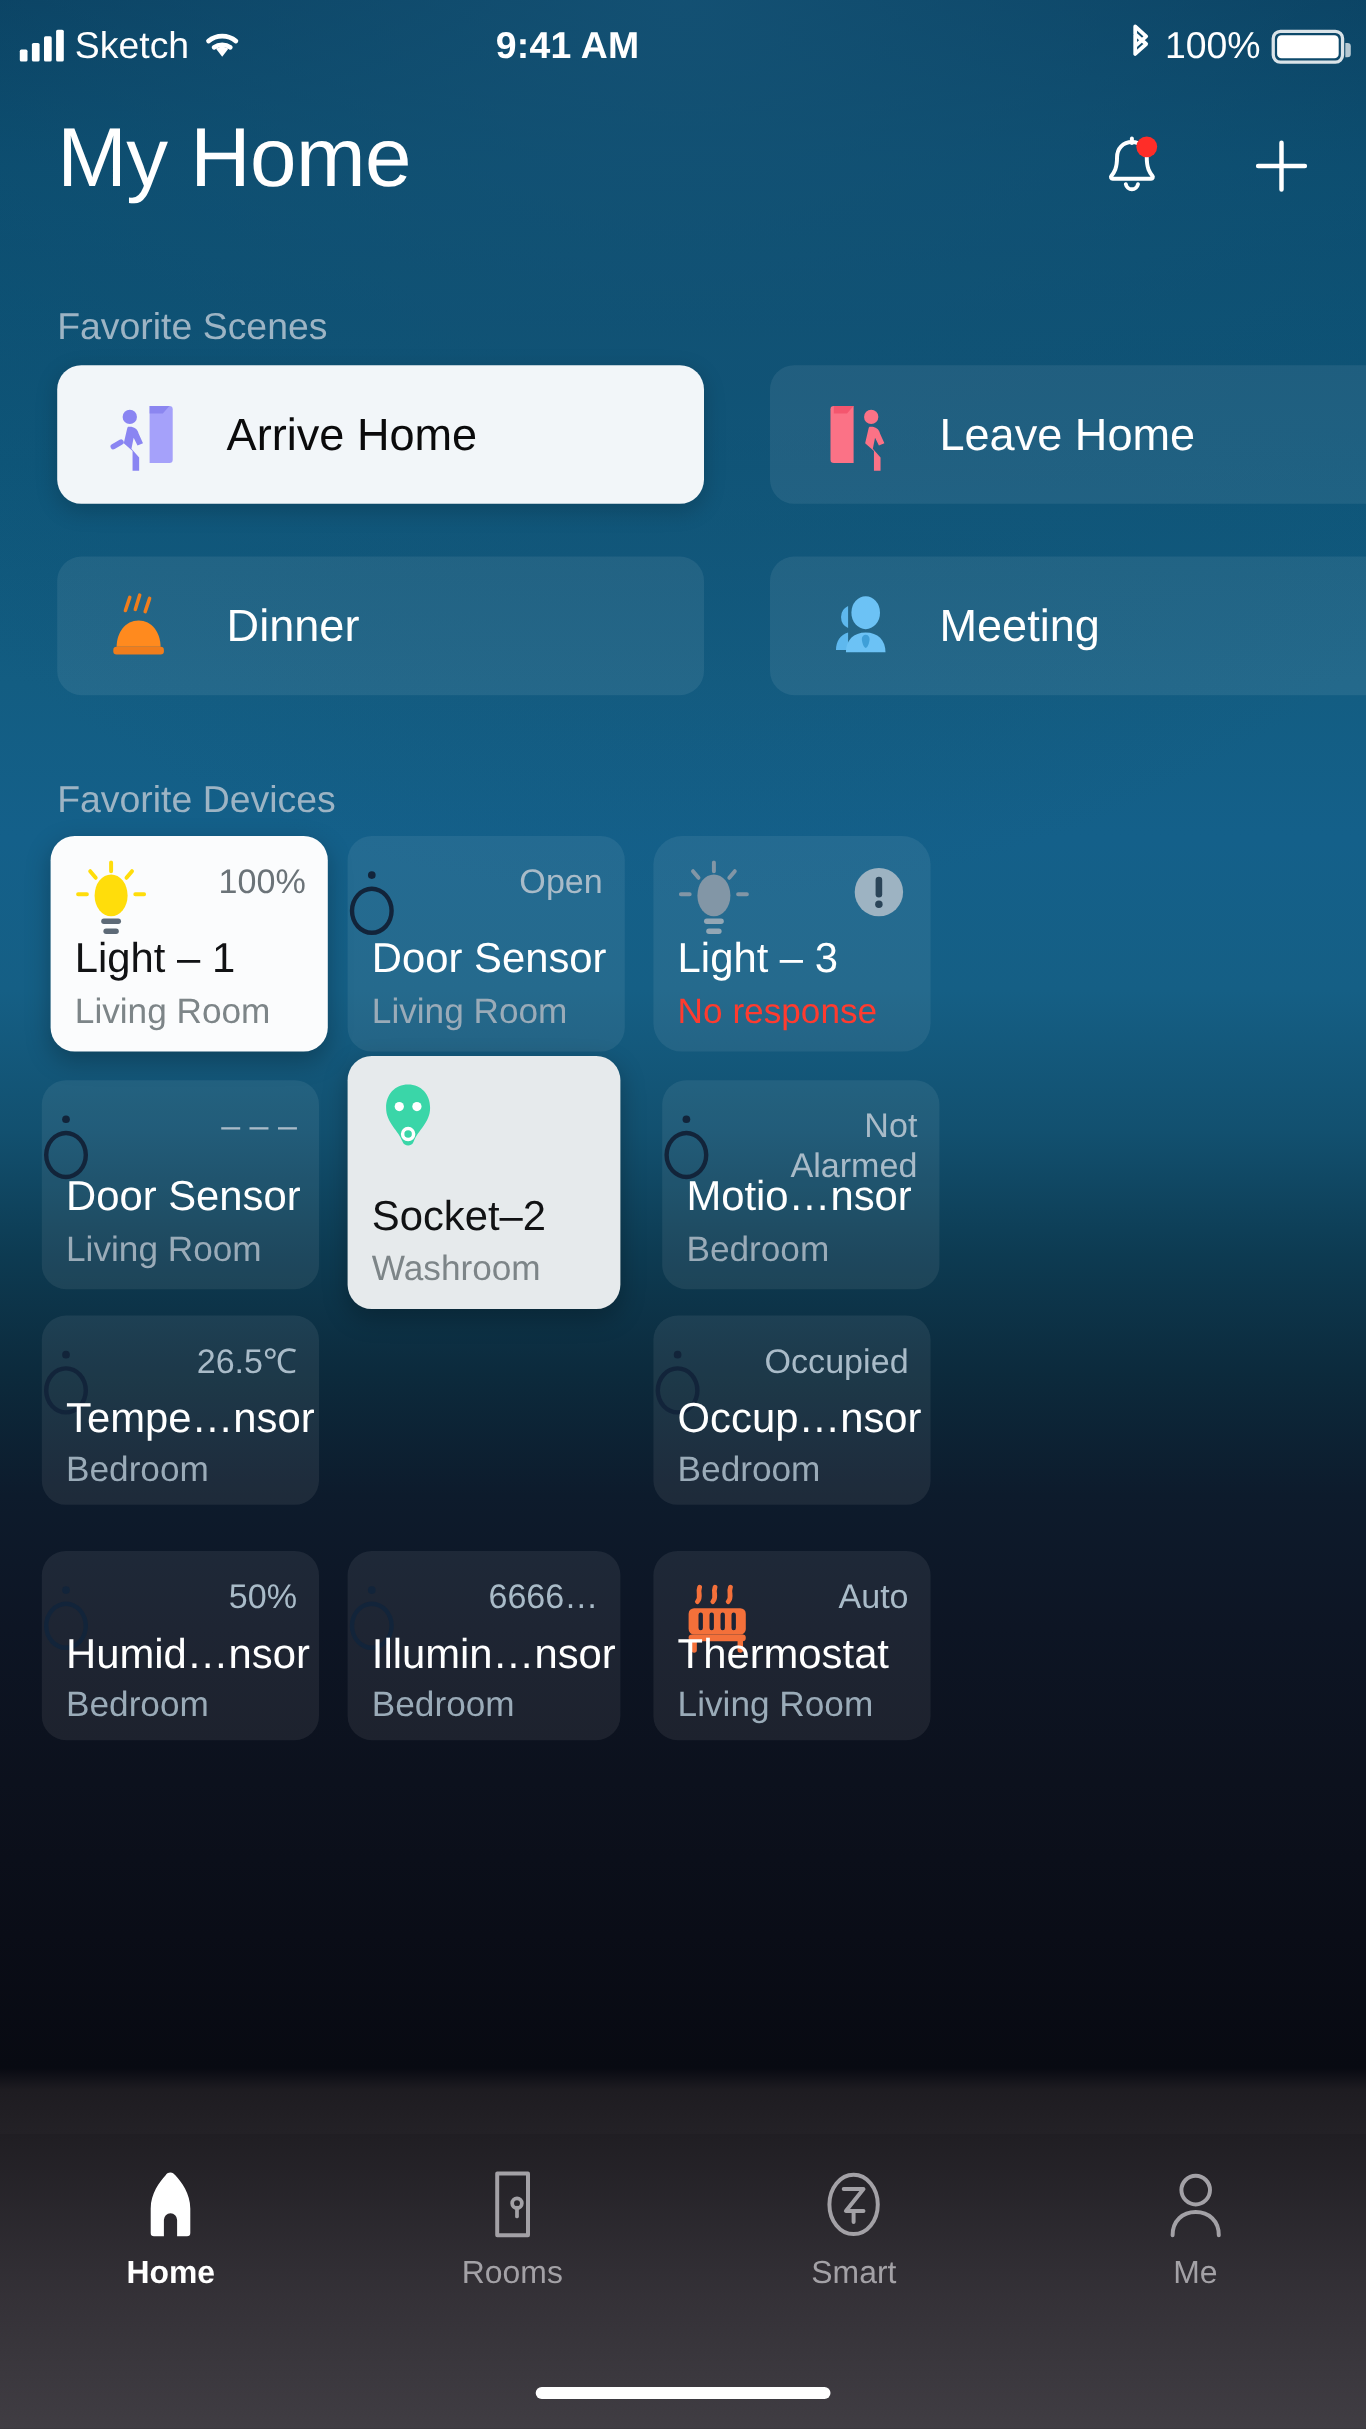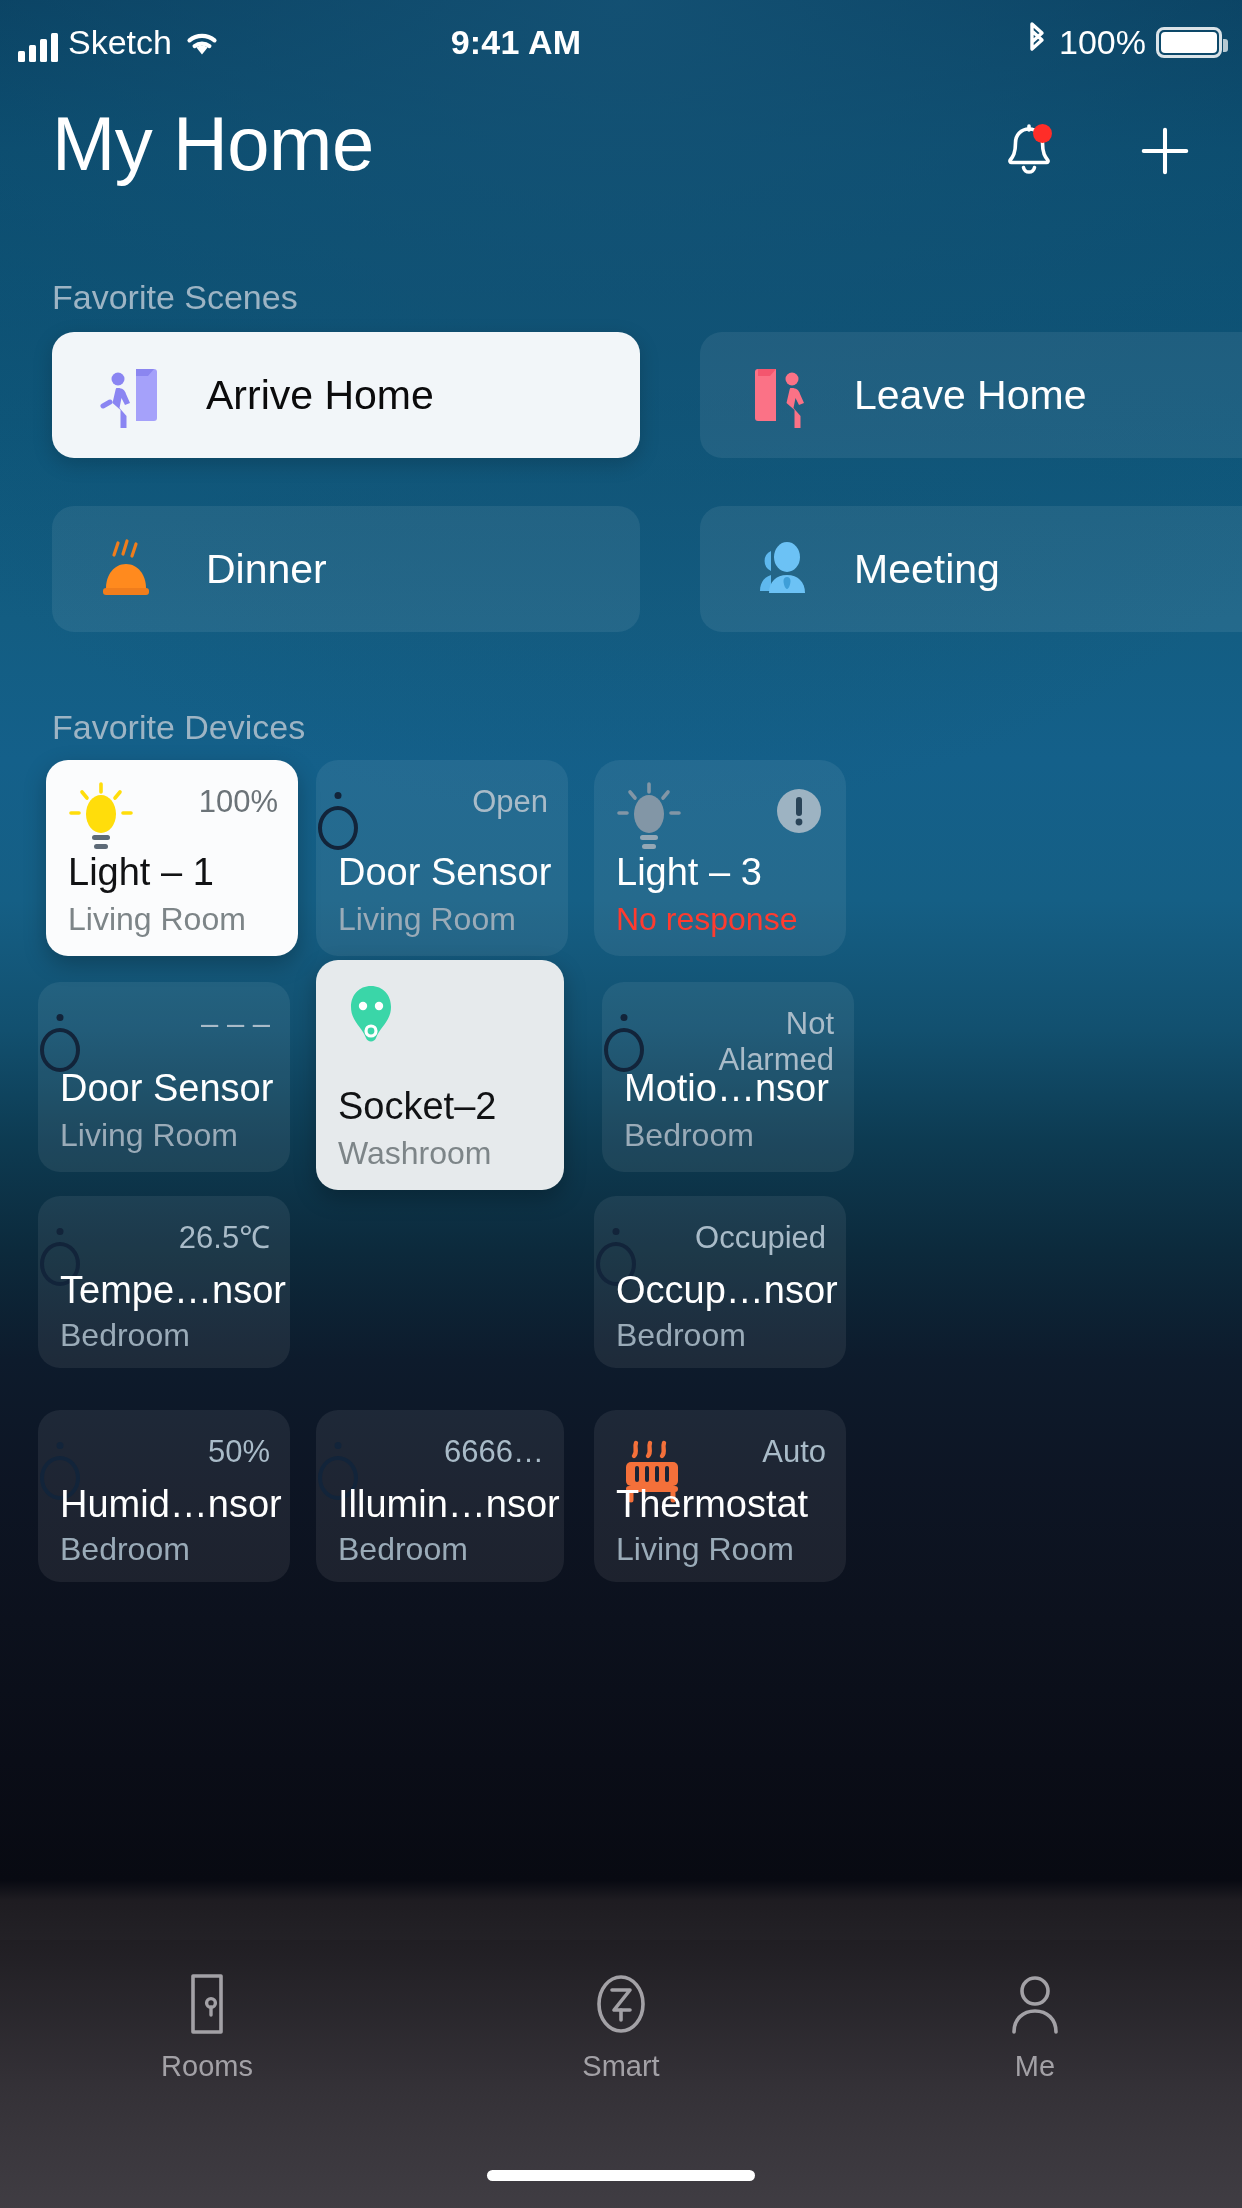--- a/index.html
+++ b/index.html
@@ -42,7 +42,7 @@
     position:absolute; top:0; left:0; width:1242px; height:84px;
     display:flex; align-items:center; color:#fff;
   }
-  .sb-left { position:absolute; left:18px; display:flex; align-items:flex-end; gap:10px; }
+  .sb-left { position:absolute; left:18px; display:flex; align-items:center; gap:10px; }
   .sb-center { position:absolute; left:0; width:1032px; text-align:center;
                font-size:34px; font-weight:600; letter-spacing:0.2px; }
   .sb-right { position:absolute; right:20px; display:flex; align-items:center; gap:10px; }

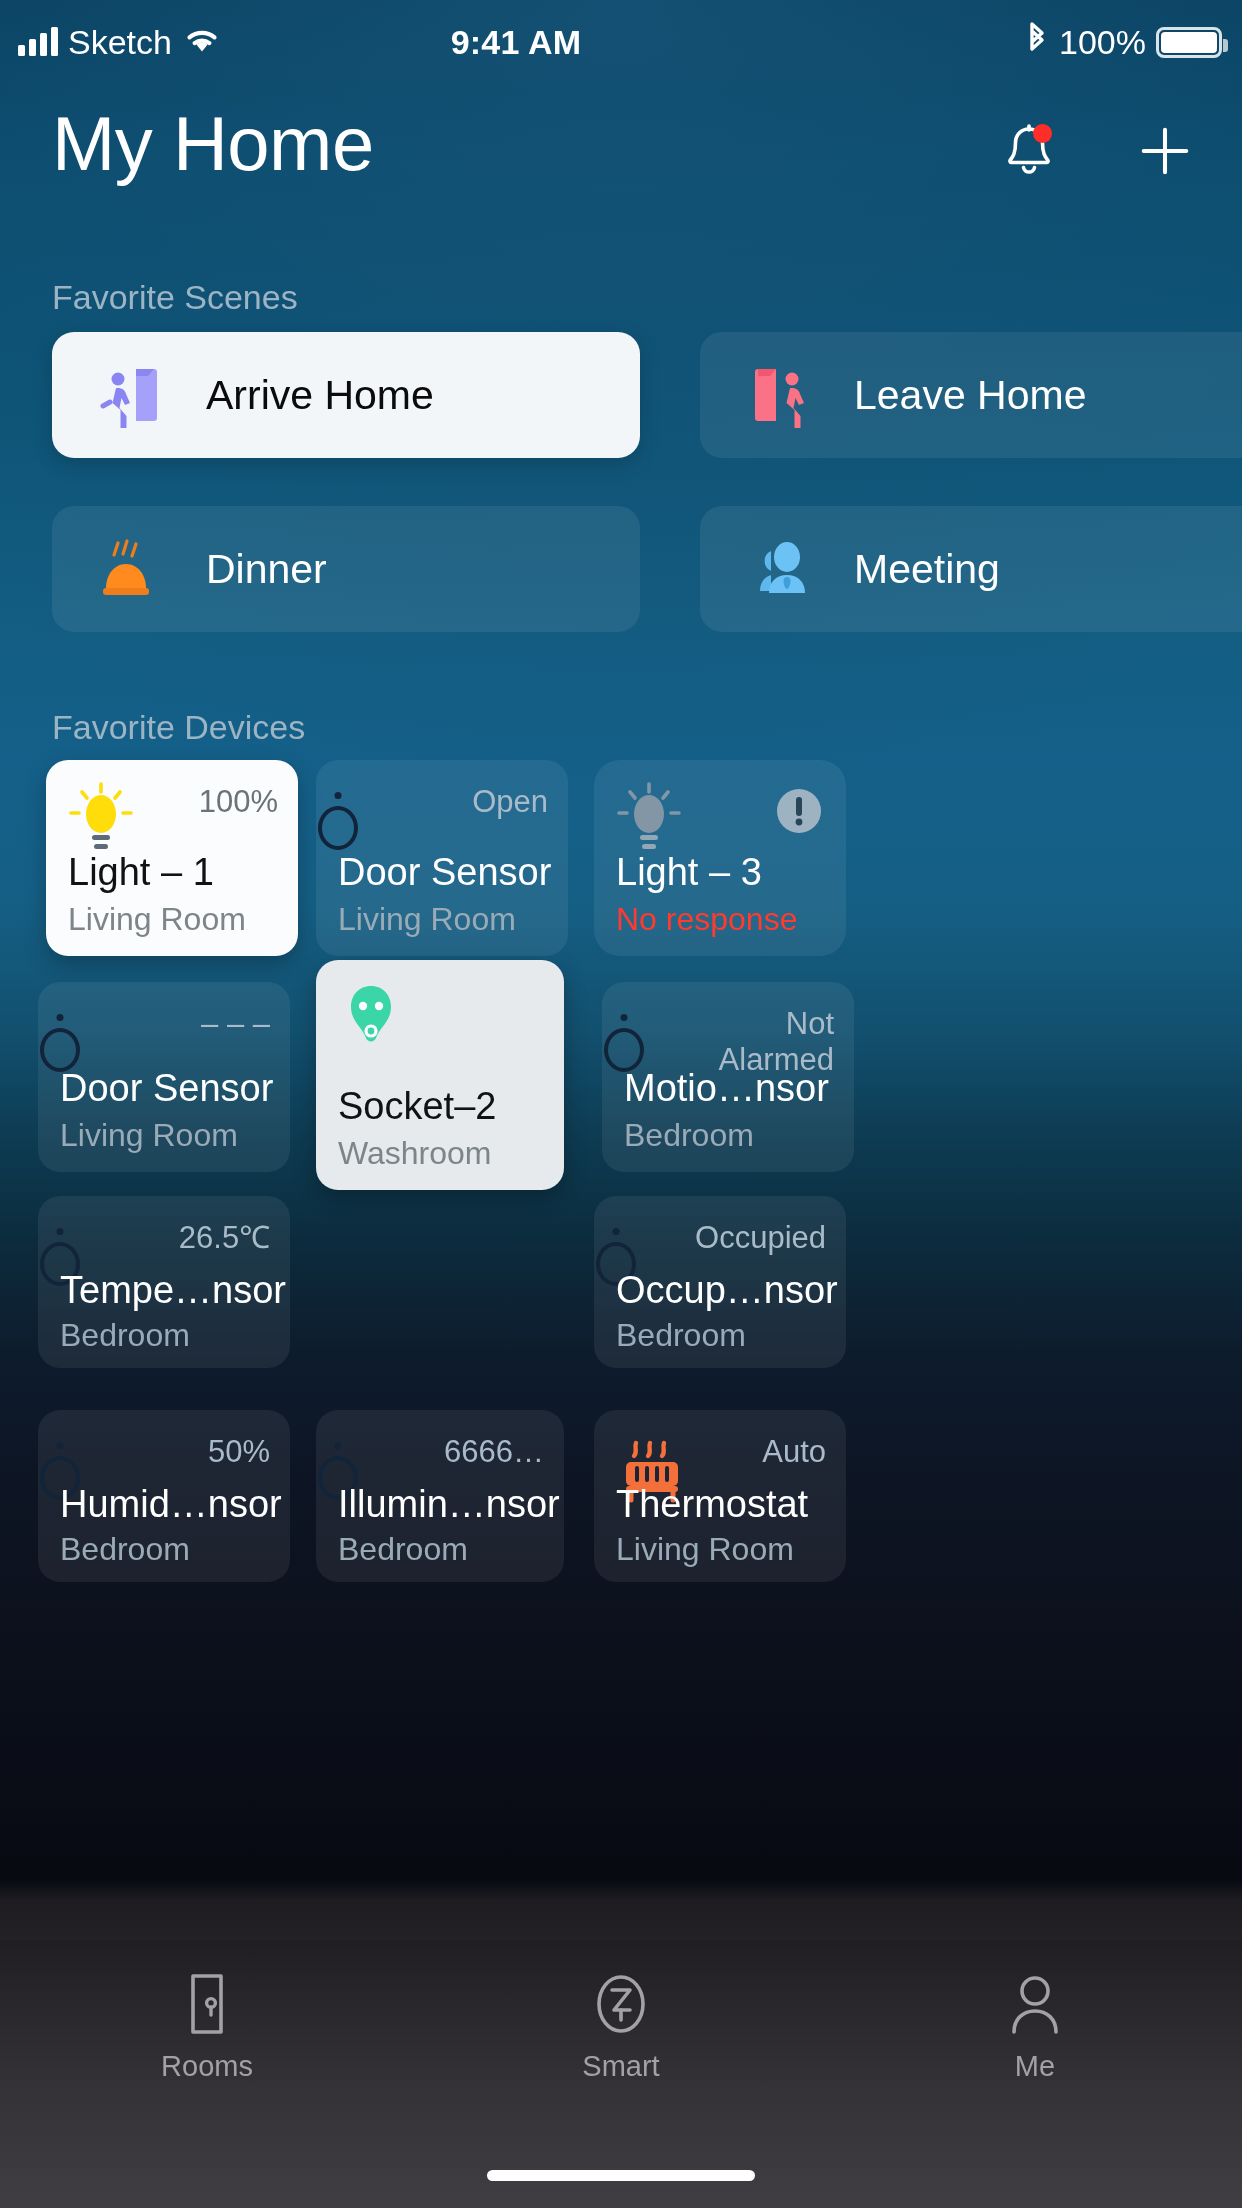--- a/index.html
+++ b/index.html
@@ -378,6 +378,14 @@
   <div class="tabbar">
     <div class="tabs">
 
+      <div class="tab active">
+        <span class="tab-ico">
+          <svg width="60" height="64" viewBox="0 0 60 64">
+              <path d="M30 3c2 0 3 1 4.4 2.6C40 12 48 22 48 36v22a3 3 0 0 1-3 3h-9V46a6 6 0 0 0-12 0v15h-9a3 3 0 0 1-3-3V36c0-14 8-24 13.6-30.4C26 4 28 3 30 3z" fill="#fff"></path>
+            </svg>
+        </span>
+        <span class="tab-lbl">Home</span>
+      </div>
 
       <div class="tab">
         <span class="tab-ico">

